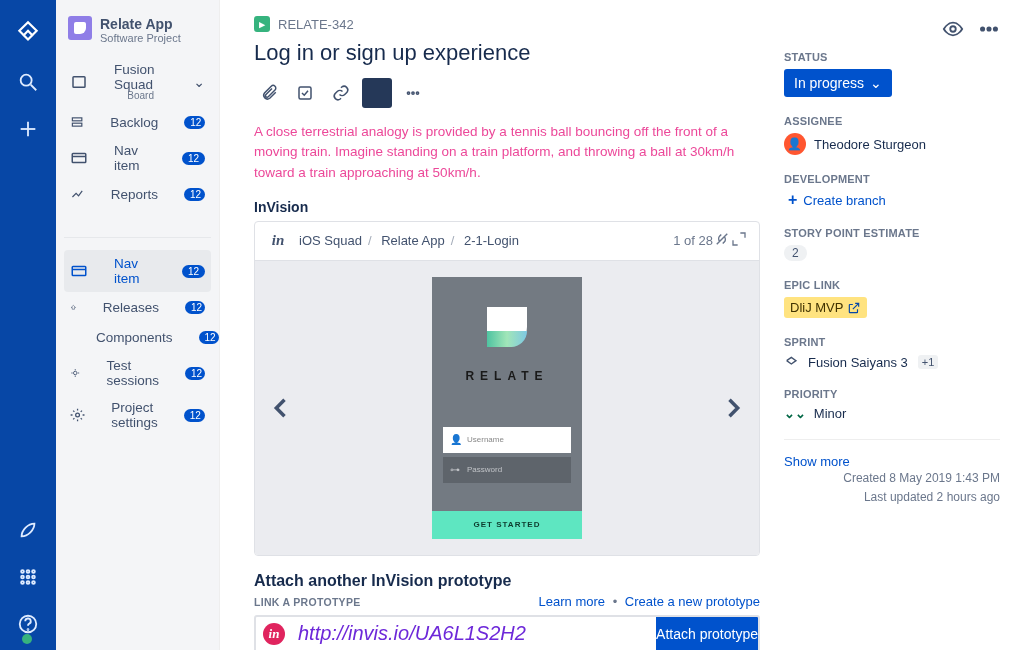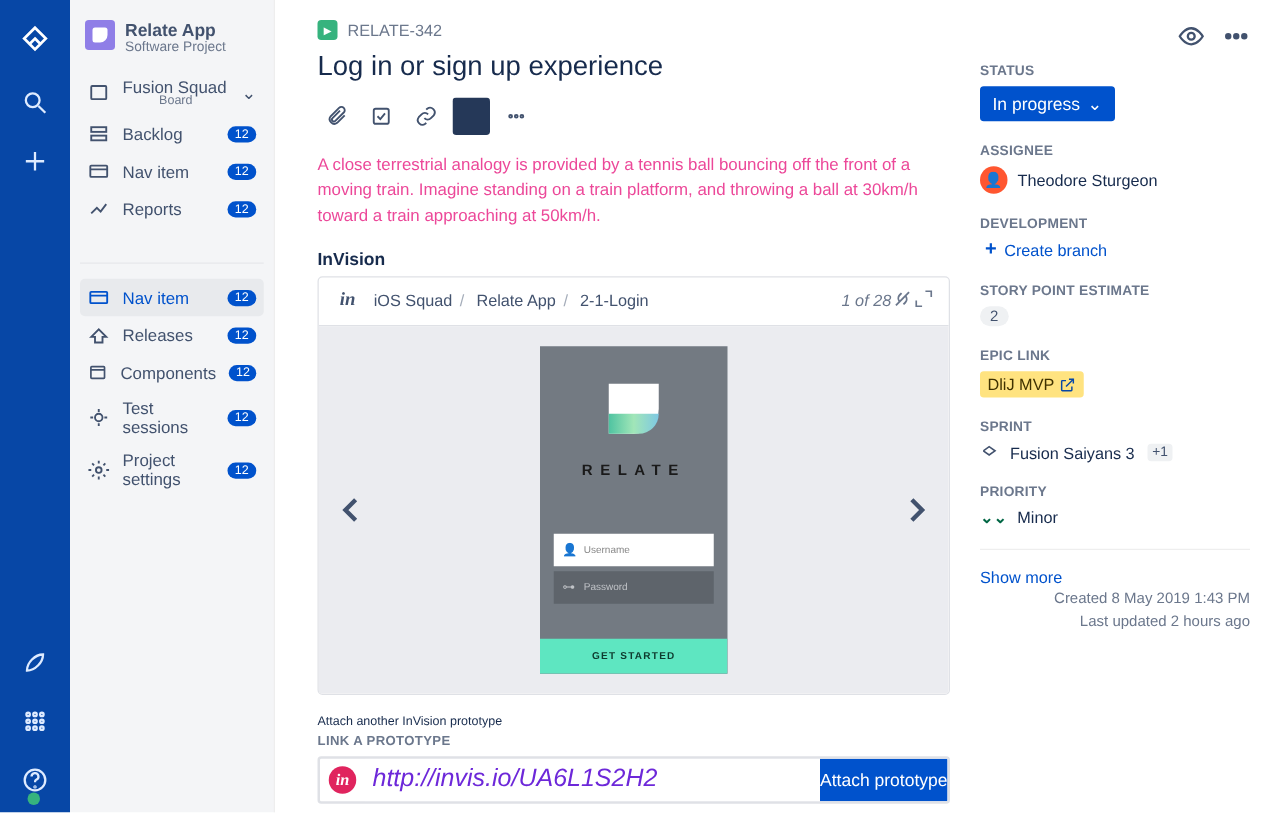--- a/index.html
+++ b/index.html
@@ -22,7 +22,7 @@
   .project-subtitle { font-size: 11px; color: #6B778C; }
   .side-group { margin-top: 2px; }
   .side-group.second { margin-top: 28px; border-top: 1px solid #e6e8eb; padding-top: 12px;}
-  .side-item { display: flex; align-items: center; gap: 10px; padding: 6px 6px; border-radius: 4px; cursor: pointer; color:#42526E;}
+  .side-item { display: flex; align-items: center; gap: 26px; padding: 6px 6px; border-radius: 4px; cursor: pointer; color:#42526E;}
   .side-item.active { background: #E8EAED; color:#0052CC; }
   .side-item .lbl { flex: 1; font-size: 13.5px; }
   .side-item .sub { font-size: 10px; color: #6B778C; display:block; margin-top:-2px;text-align:center;}

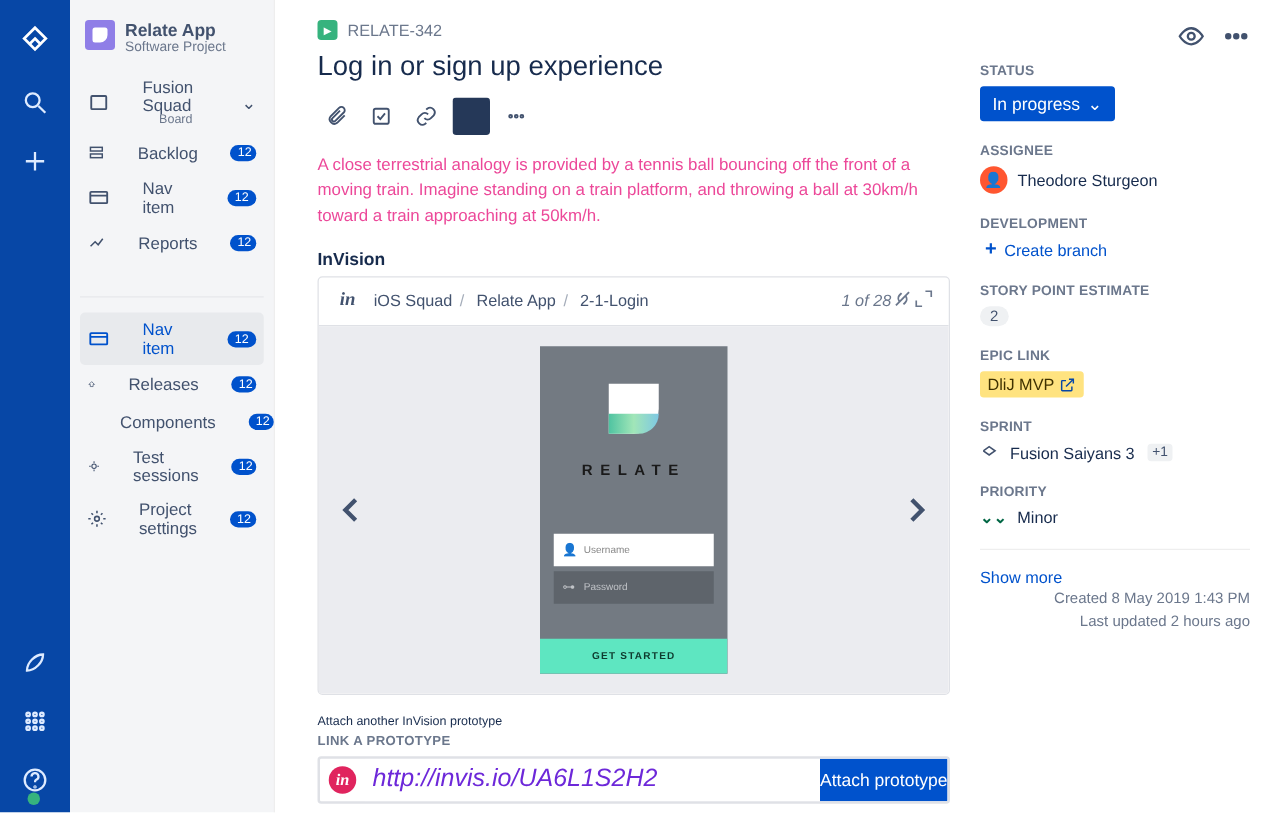--- a/index.html
+++ b/index.html
@@ -47,7 +47,7 @@
   .inv-header { display:flex; align-items:center; padding:8px 12px; border-bottom:1px solid #DFE1E6; font-size:13px; color:#42526E;}
   .inv-logo { width:22px; height:22px; display:flex; align-items:center; justify-content:center; font-family: Georgia, serif; font-style: italic; font-weight: bold; font-size: 15px; margin-right:10px;}
   .inv-bc .sep { margin: 0 6px; color:#A5ADBA;}
-  .inv-right { margin-left:auto; display:flex; align-items:center; gap:0; color:#6B778C;font-style:italic;}
+  .inv-right { margin-left:auto; display:flex; align-items:center; gap:0; color:#6B778C;}
   .inv-body { background:#EBECF0; height: 294px; position:relative; display:flex; align-items:center; justify-content:center;}
   .inv-arrow { position:absolute; top:50%; transform:translateY(-50%); width:28px; height:28px; stroke:#42526E; fill:none; stroke-width:3; cursor:pointer;}
   .inv-arrow.left{left:12px;} .inv-arrow.right{right:12px;}

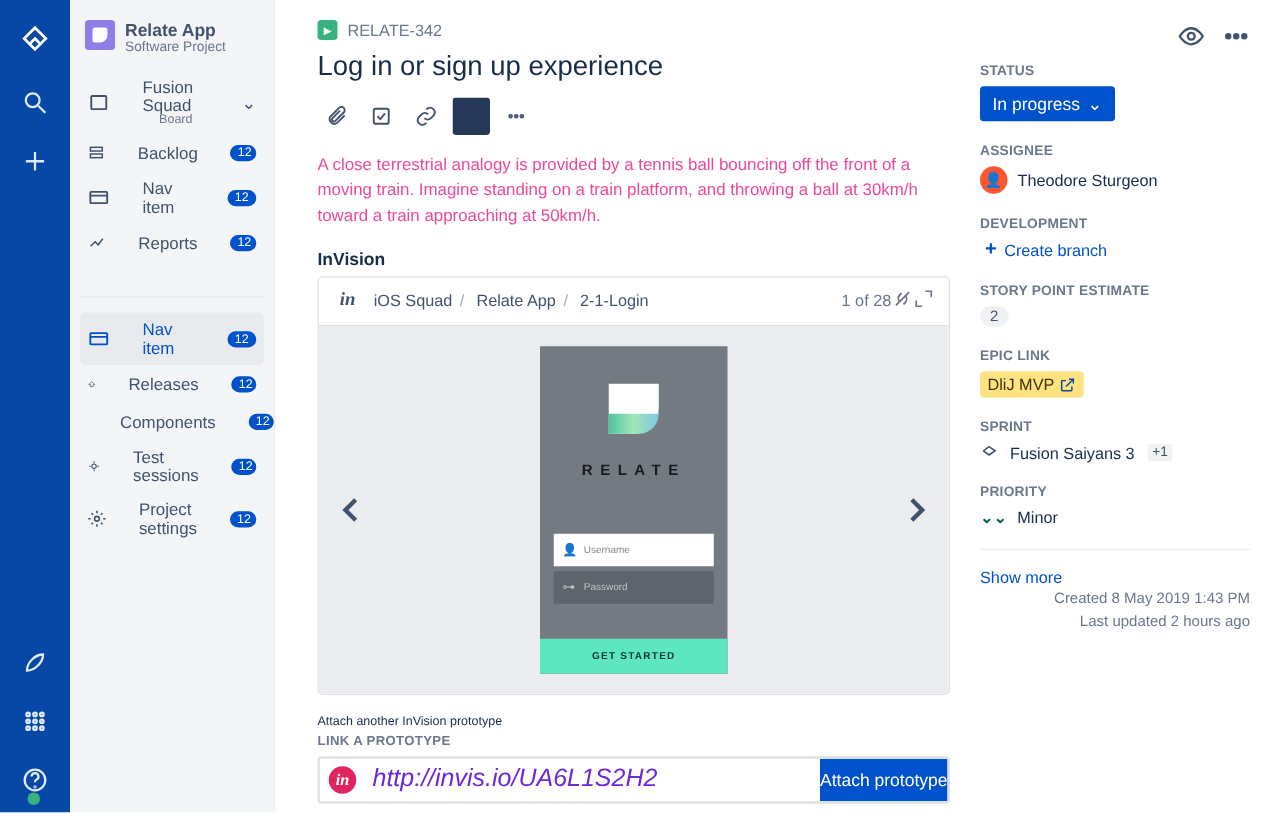--- a/index.html
+++ b/index.html
@@ -59,7 +59,7 @@
   .phone .field.u{ top:150px;} .phone .field.p{ top:180px; background:#5E646B; color:#C0C3C7;}
   .phone .field .ficon{position:absolute; left:7px; font-size:10px; color:#555;}
   .phone .cta{ position:absolute; bottom:0; left:0; right:0; height:28px; background:#5EE6C1; font-size:8px; letter-spacing:1px; display:flex; align-items:center; justify-content:center; color:#0e3b2e; font-weight:600;}
-  .attach-title { font-size:10px; font-weight:400; margin-bottom:4px;}
+  .attach-title { font-size:16px; font-weight:700; margin-bottom:4px;}
   .link-row { display:flex; justify-content:space-between; align-items:baseline; margin-bottom:6px;}
   .link-label { font-size:10.5px; color:#6B778C; letter-spacing:0.3px; font-weight:600;}
   .link-actions { font-size:13px; color:#0052CC;}

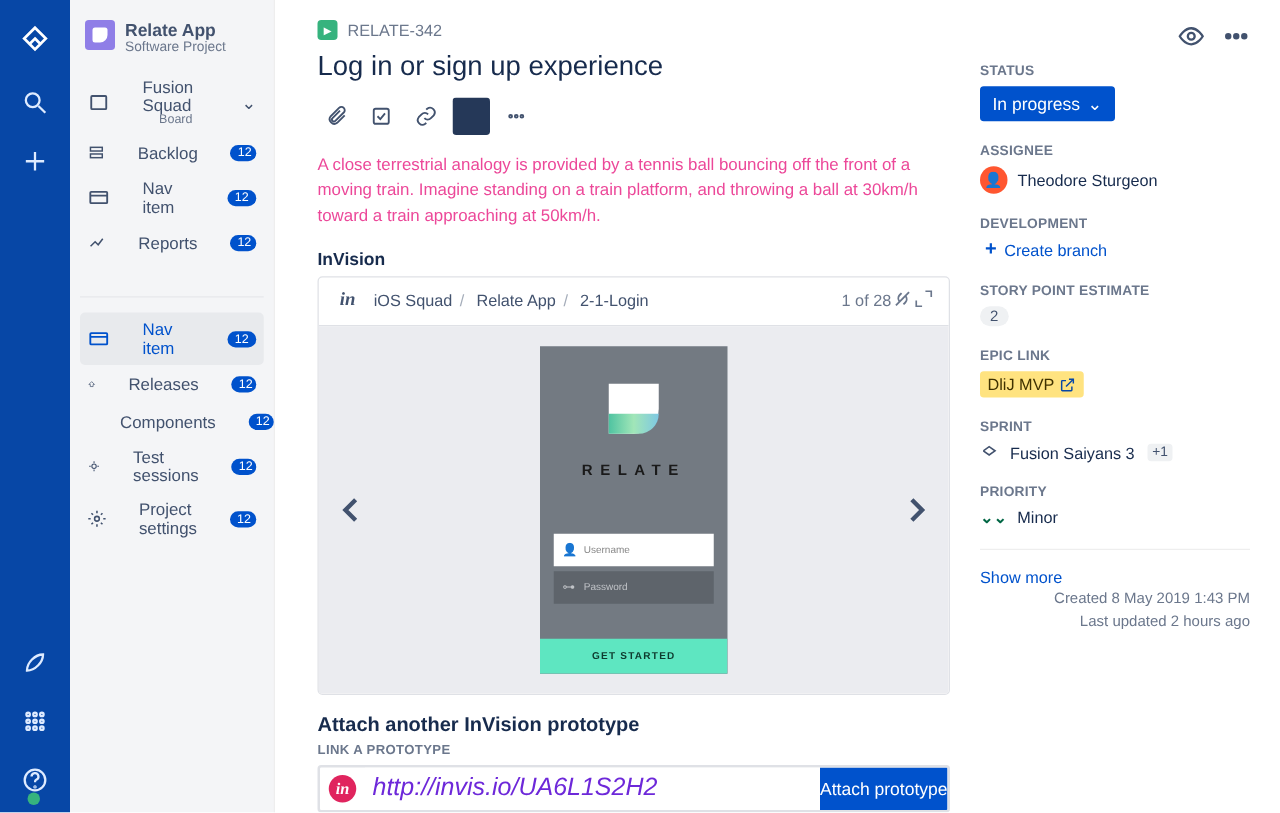--- a/index.html
+++ b/index.html
@@ -309,6 +309,11 @@
       <div class="attach-title">Attach another InVision prototype</div>
       <div class="link-row">
         <span class="link-label">LINK A PROTOTYPE</span>
+        <span class="link-actions">
+          <a>Learn more</a>
+          <span class="dot">•</span>
+          <a>Create a new prototype</a>
+        </span>
       </div>
       <div class="proto-input">
         <span class="pin">

